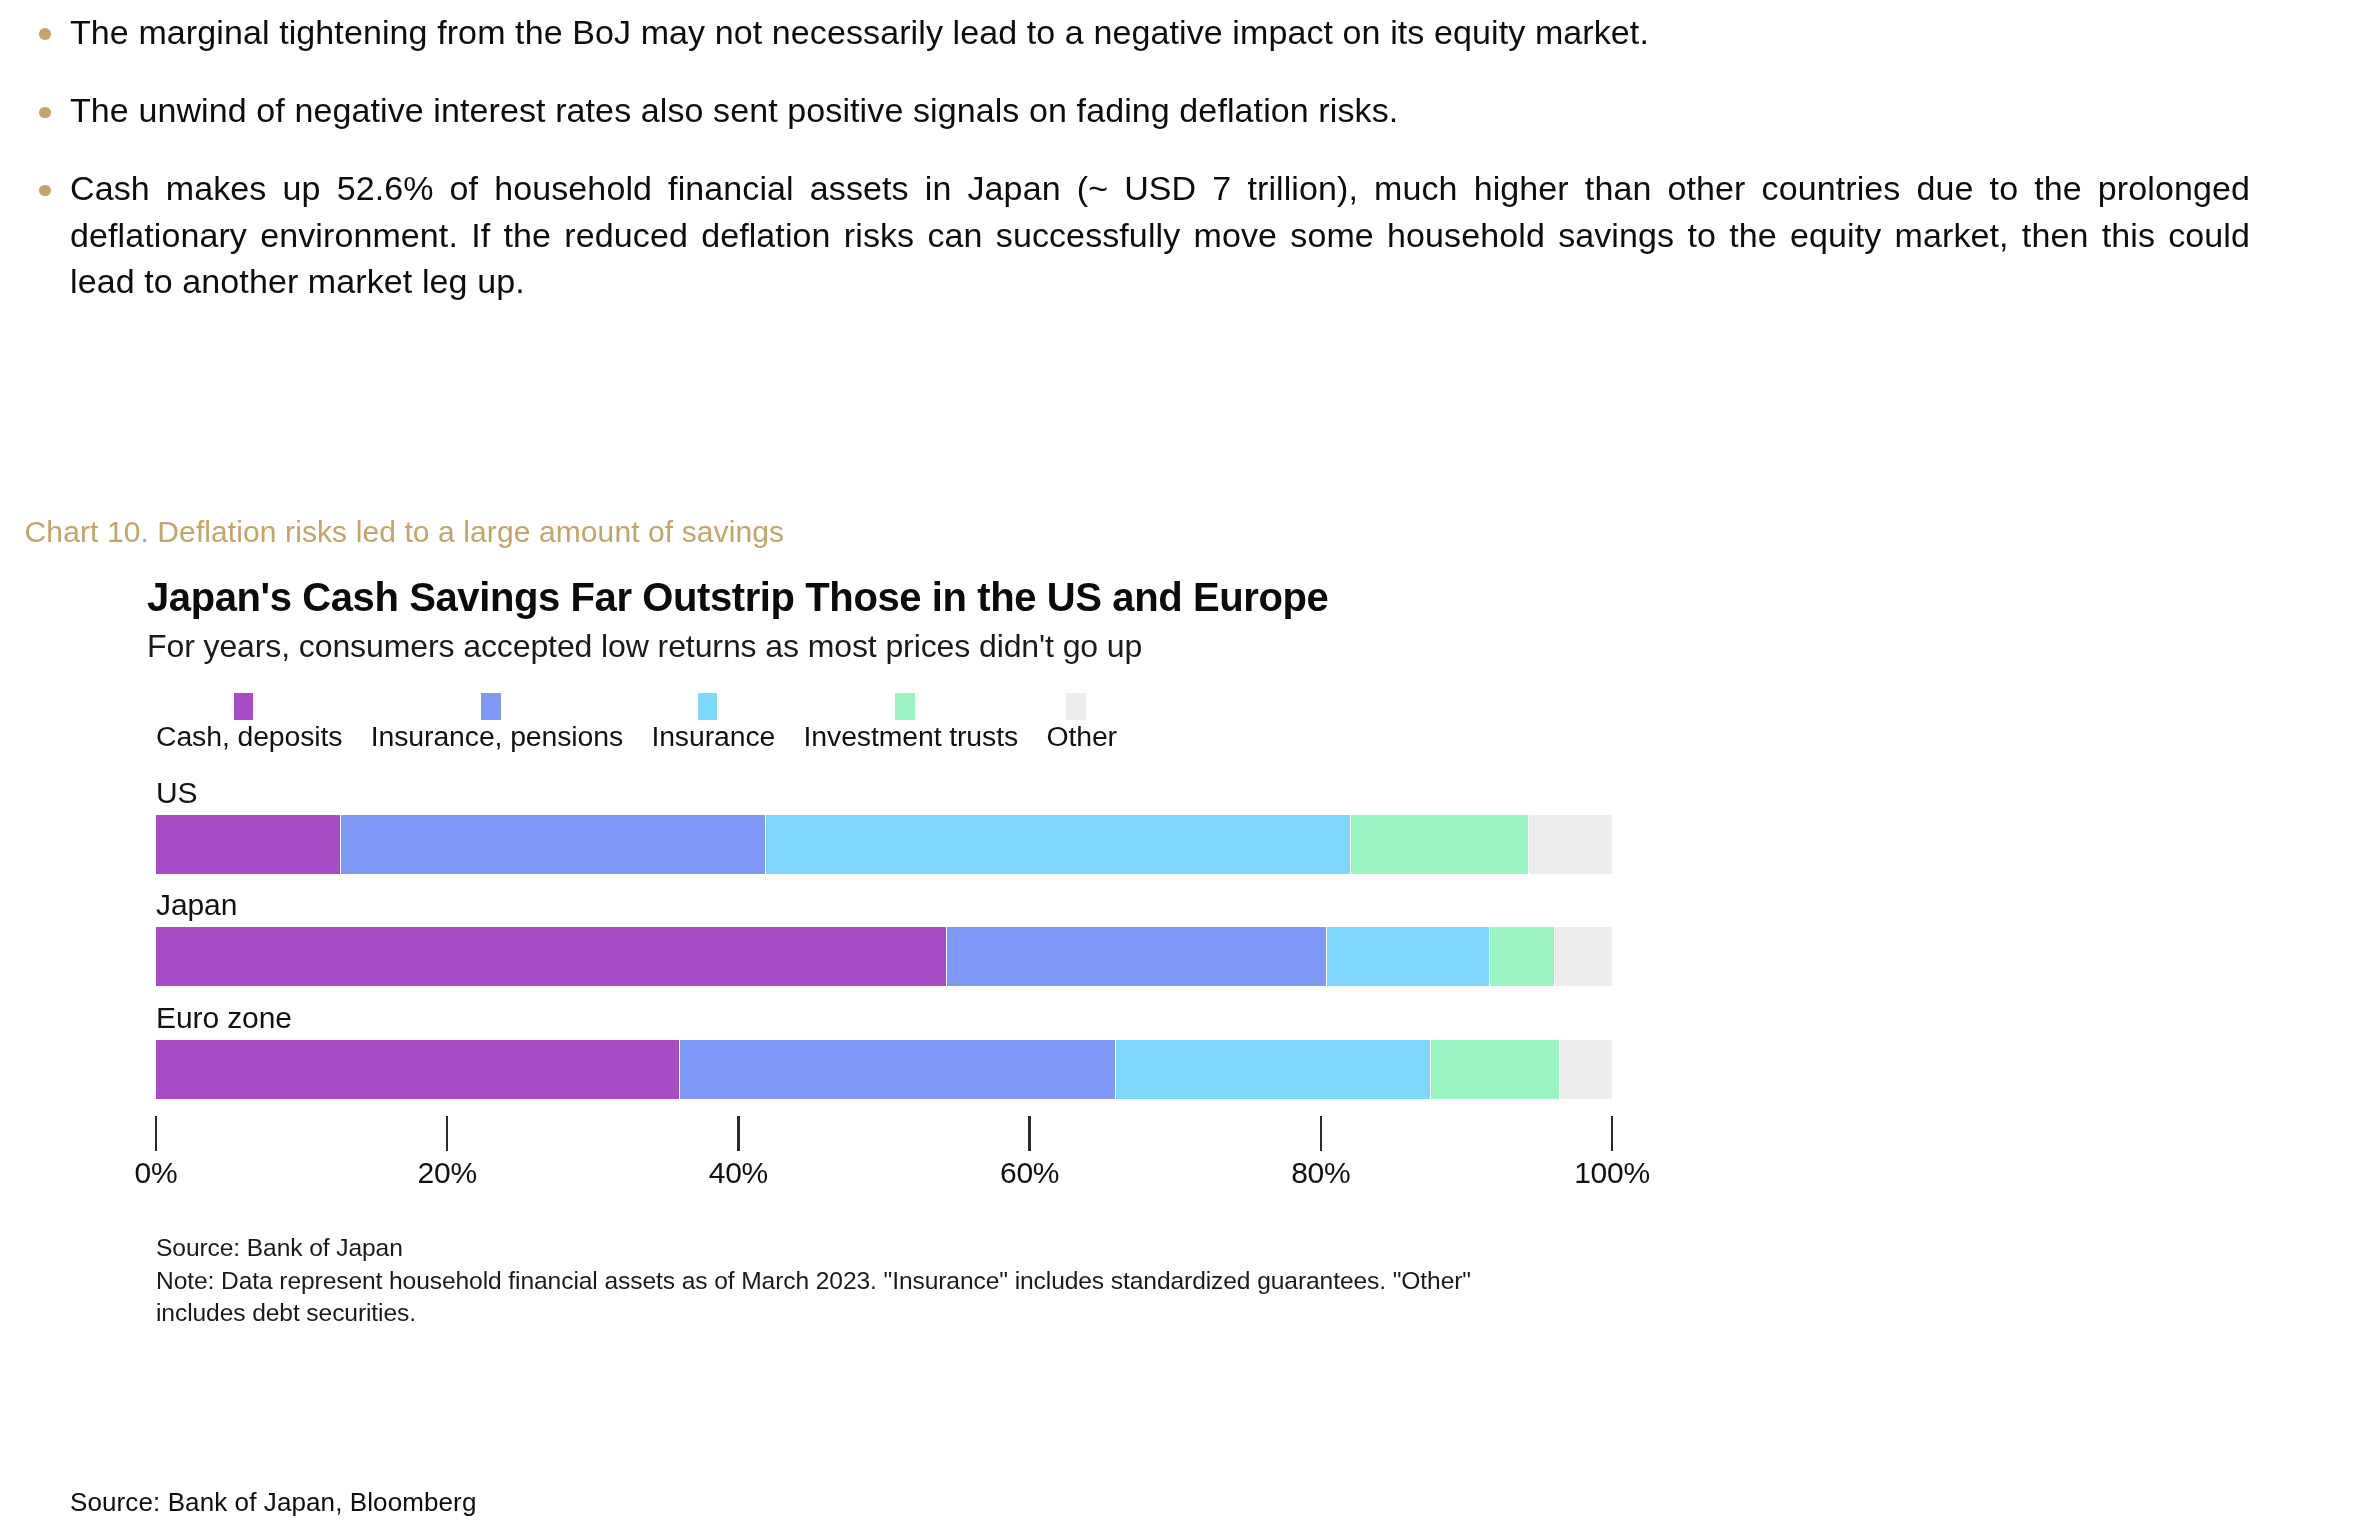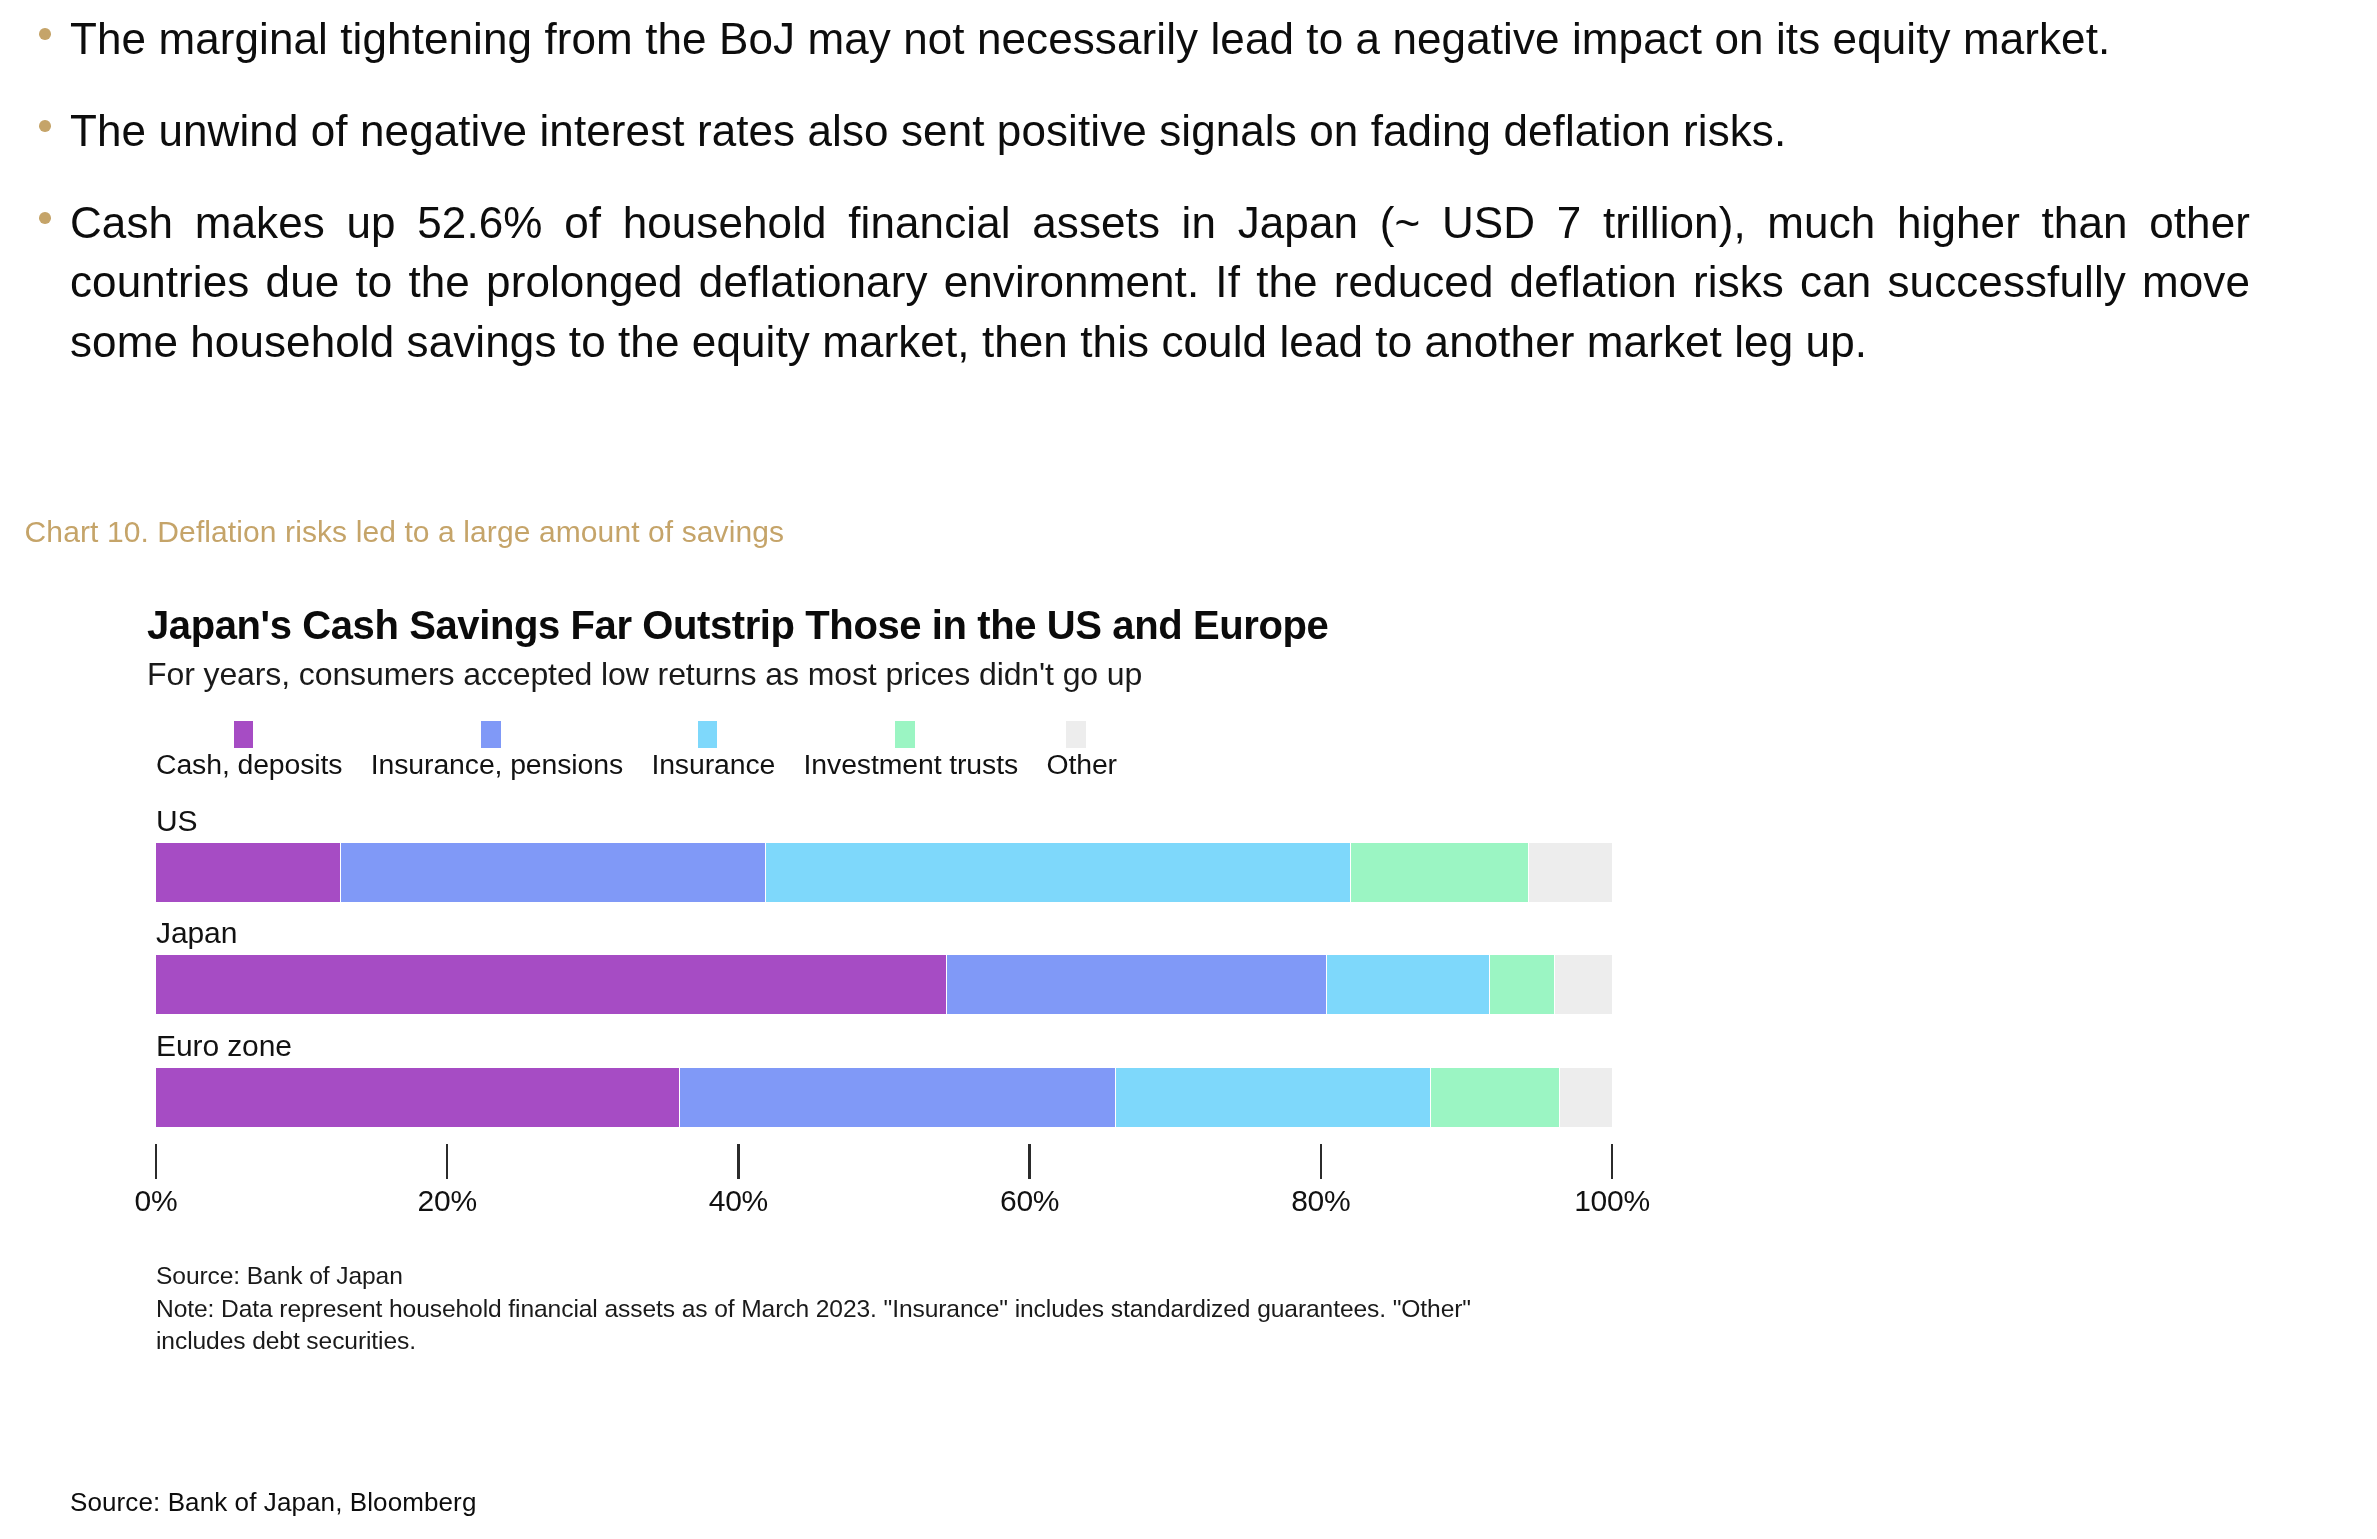--- a/index.html
+++ b/index.html
@@ -39,7 +39,7 @@
   }
   .bullet-text {
     flex: 1 1 auto;
-    font-size: 44px;
+    font-size: 34px;
     line-height: 1.36;
     letter-spacing: 0.1px;
     text-align: justify;

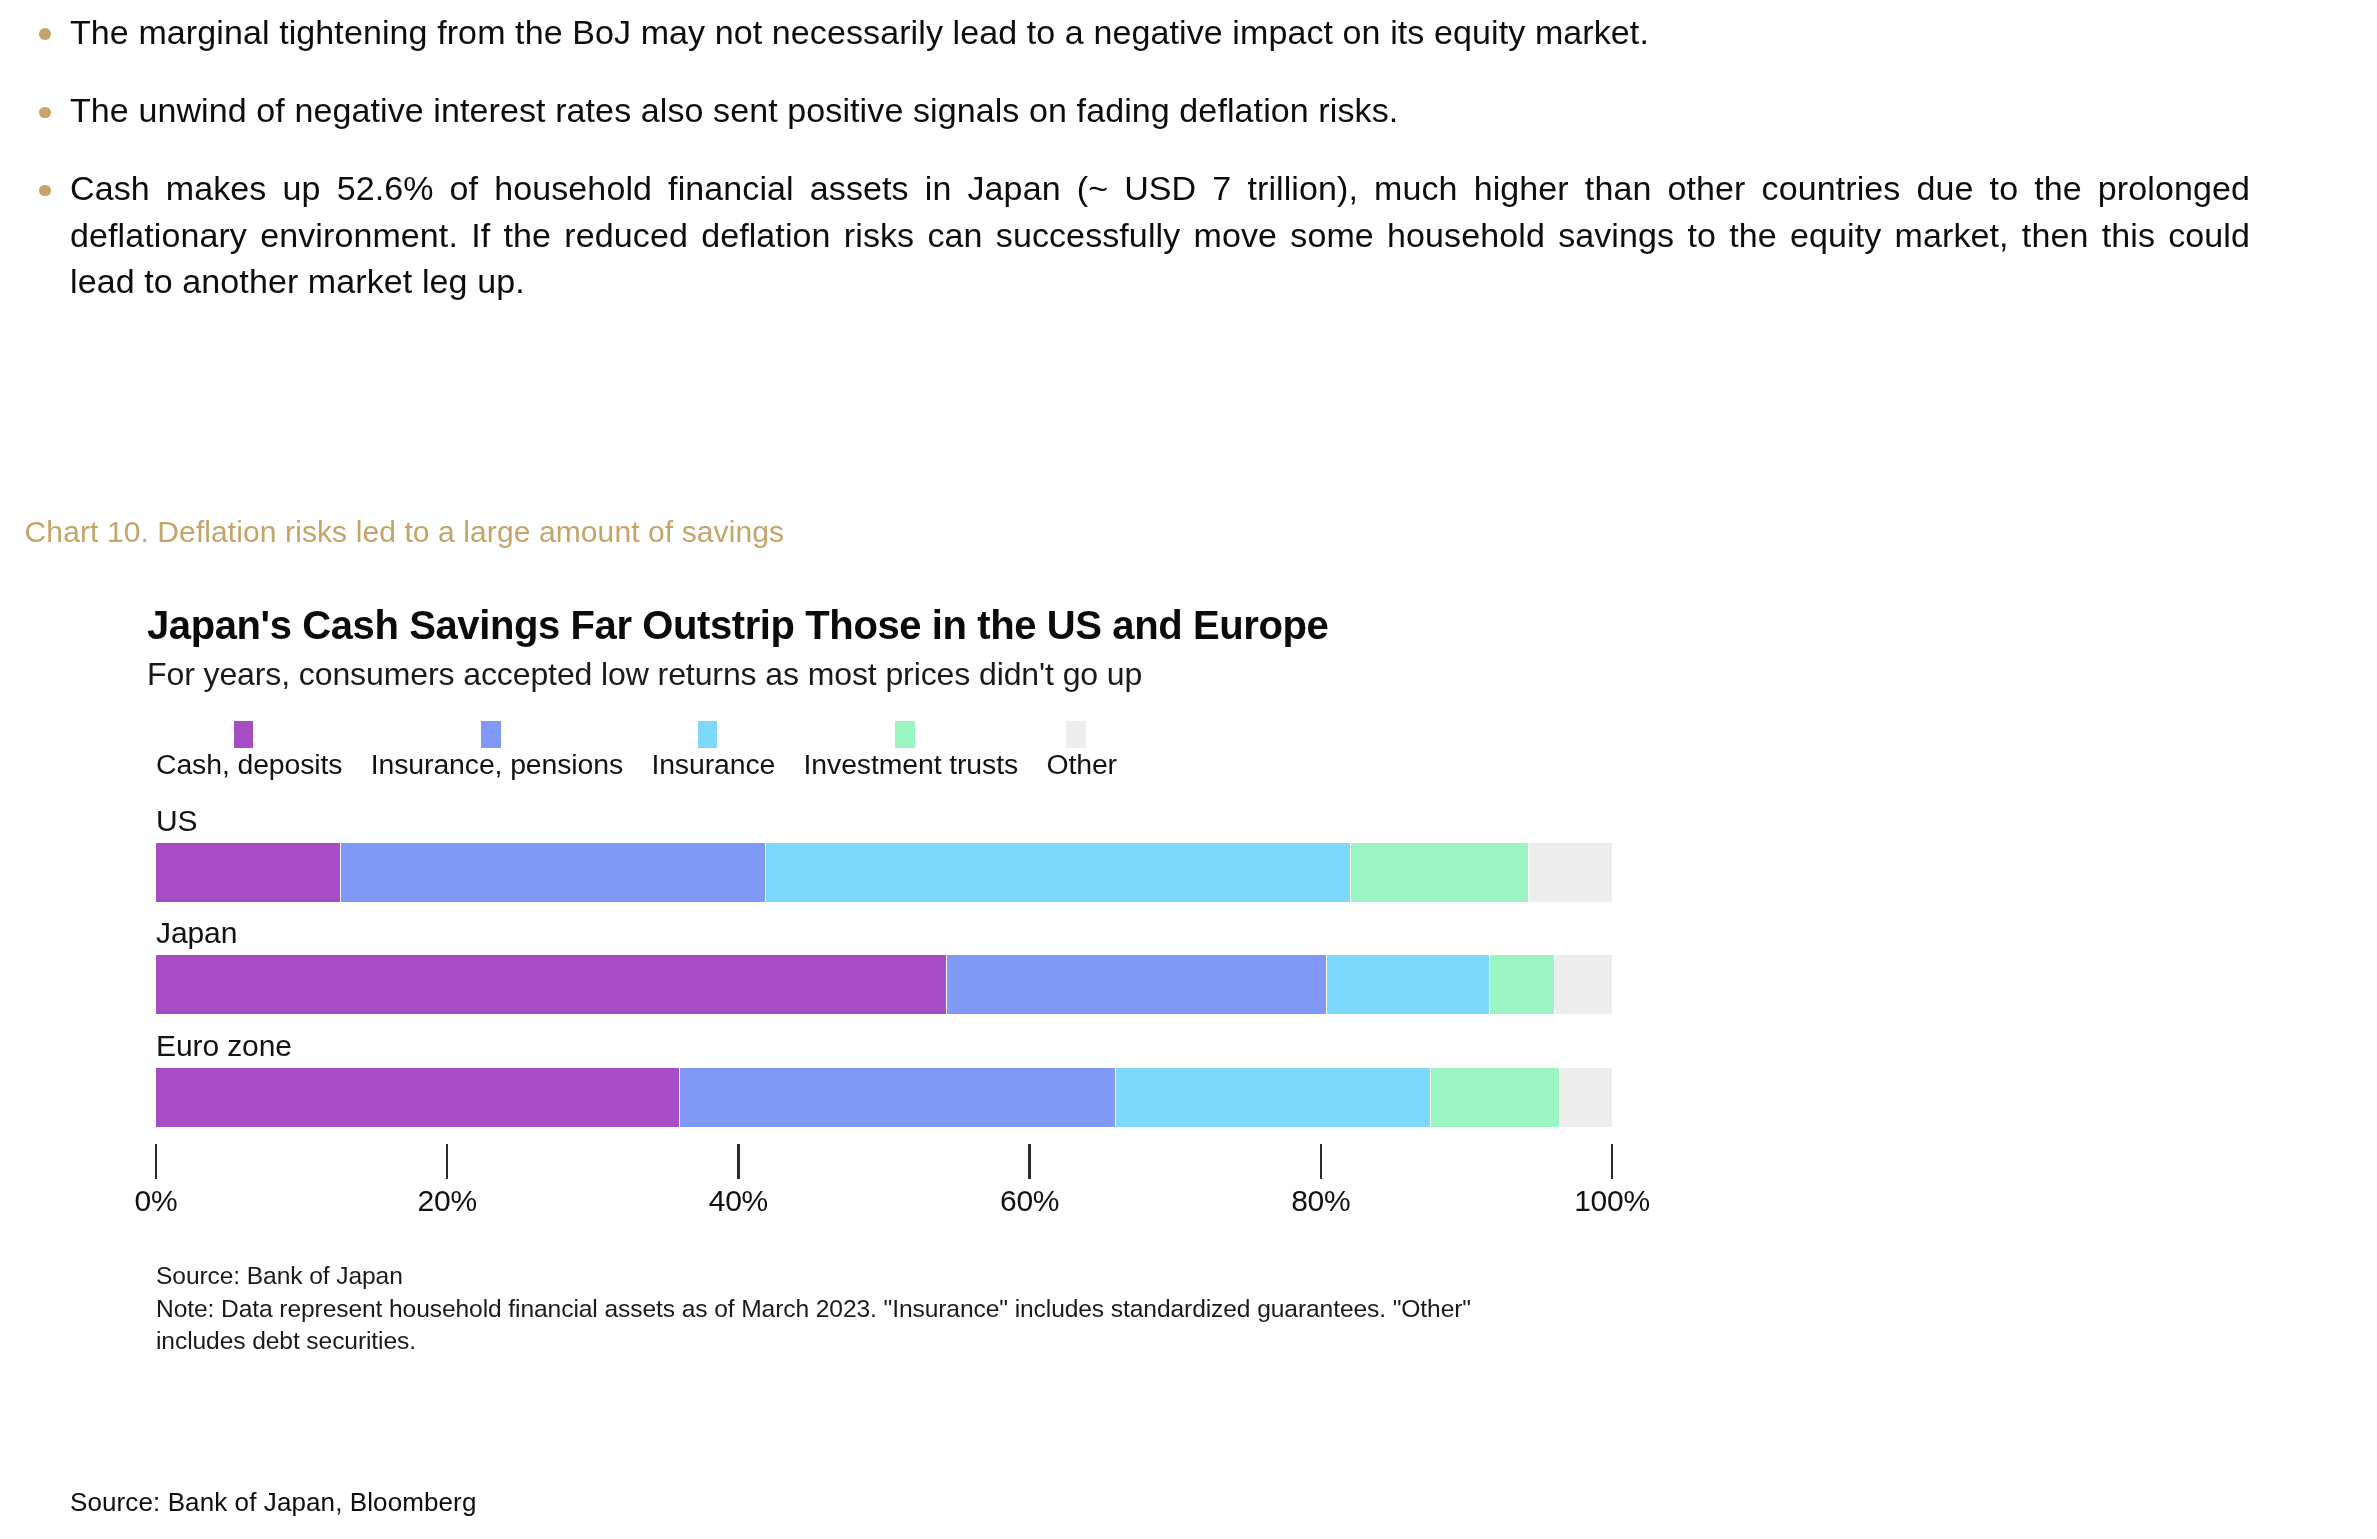--- a/index.html
+++ b/index.html
@@ -64,7 +64,6 @@
     left: 147px;
     top: 575px;
     width: 1616px;
-    margin-top: 28px;
   }
   .chart-title {
     font-size: 40px;

